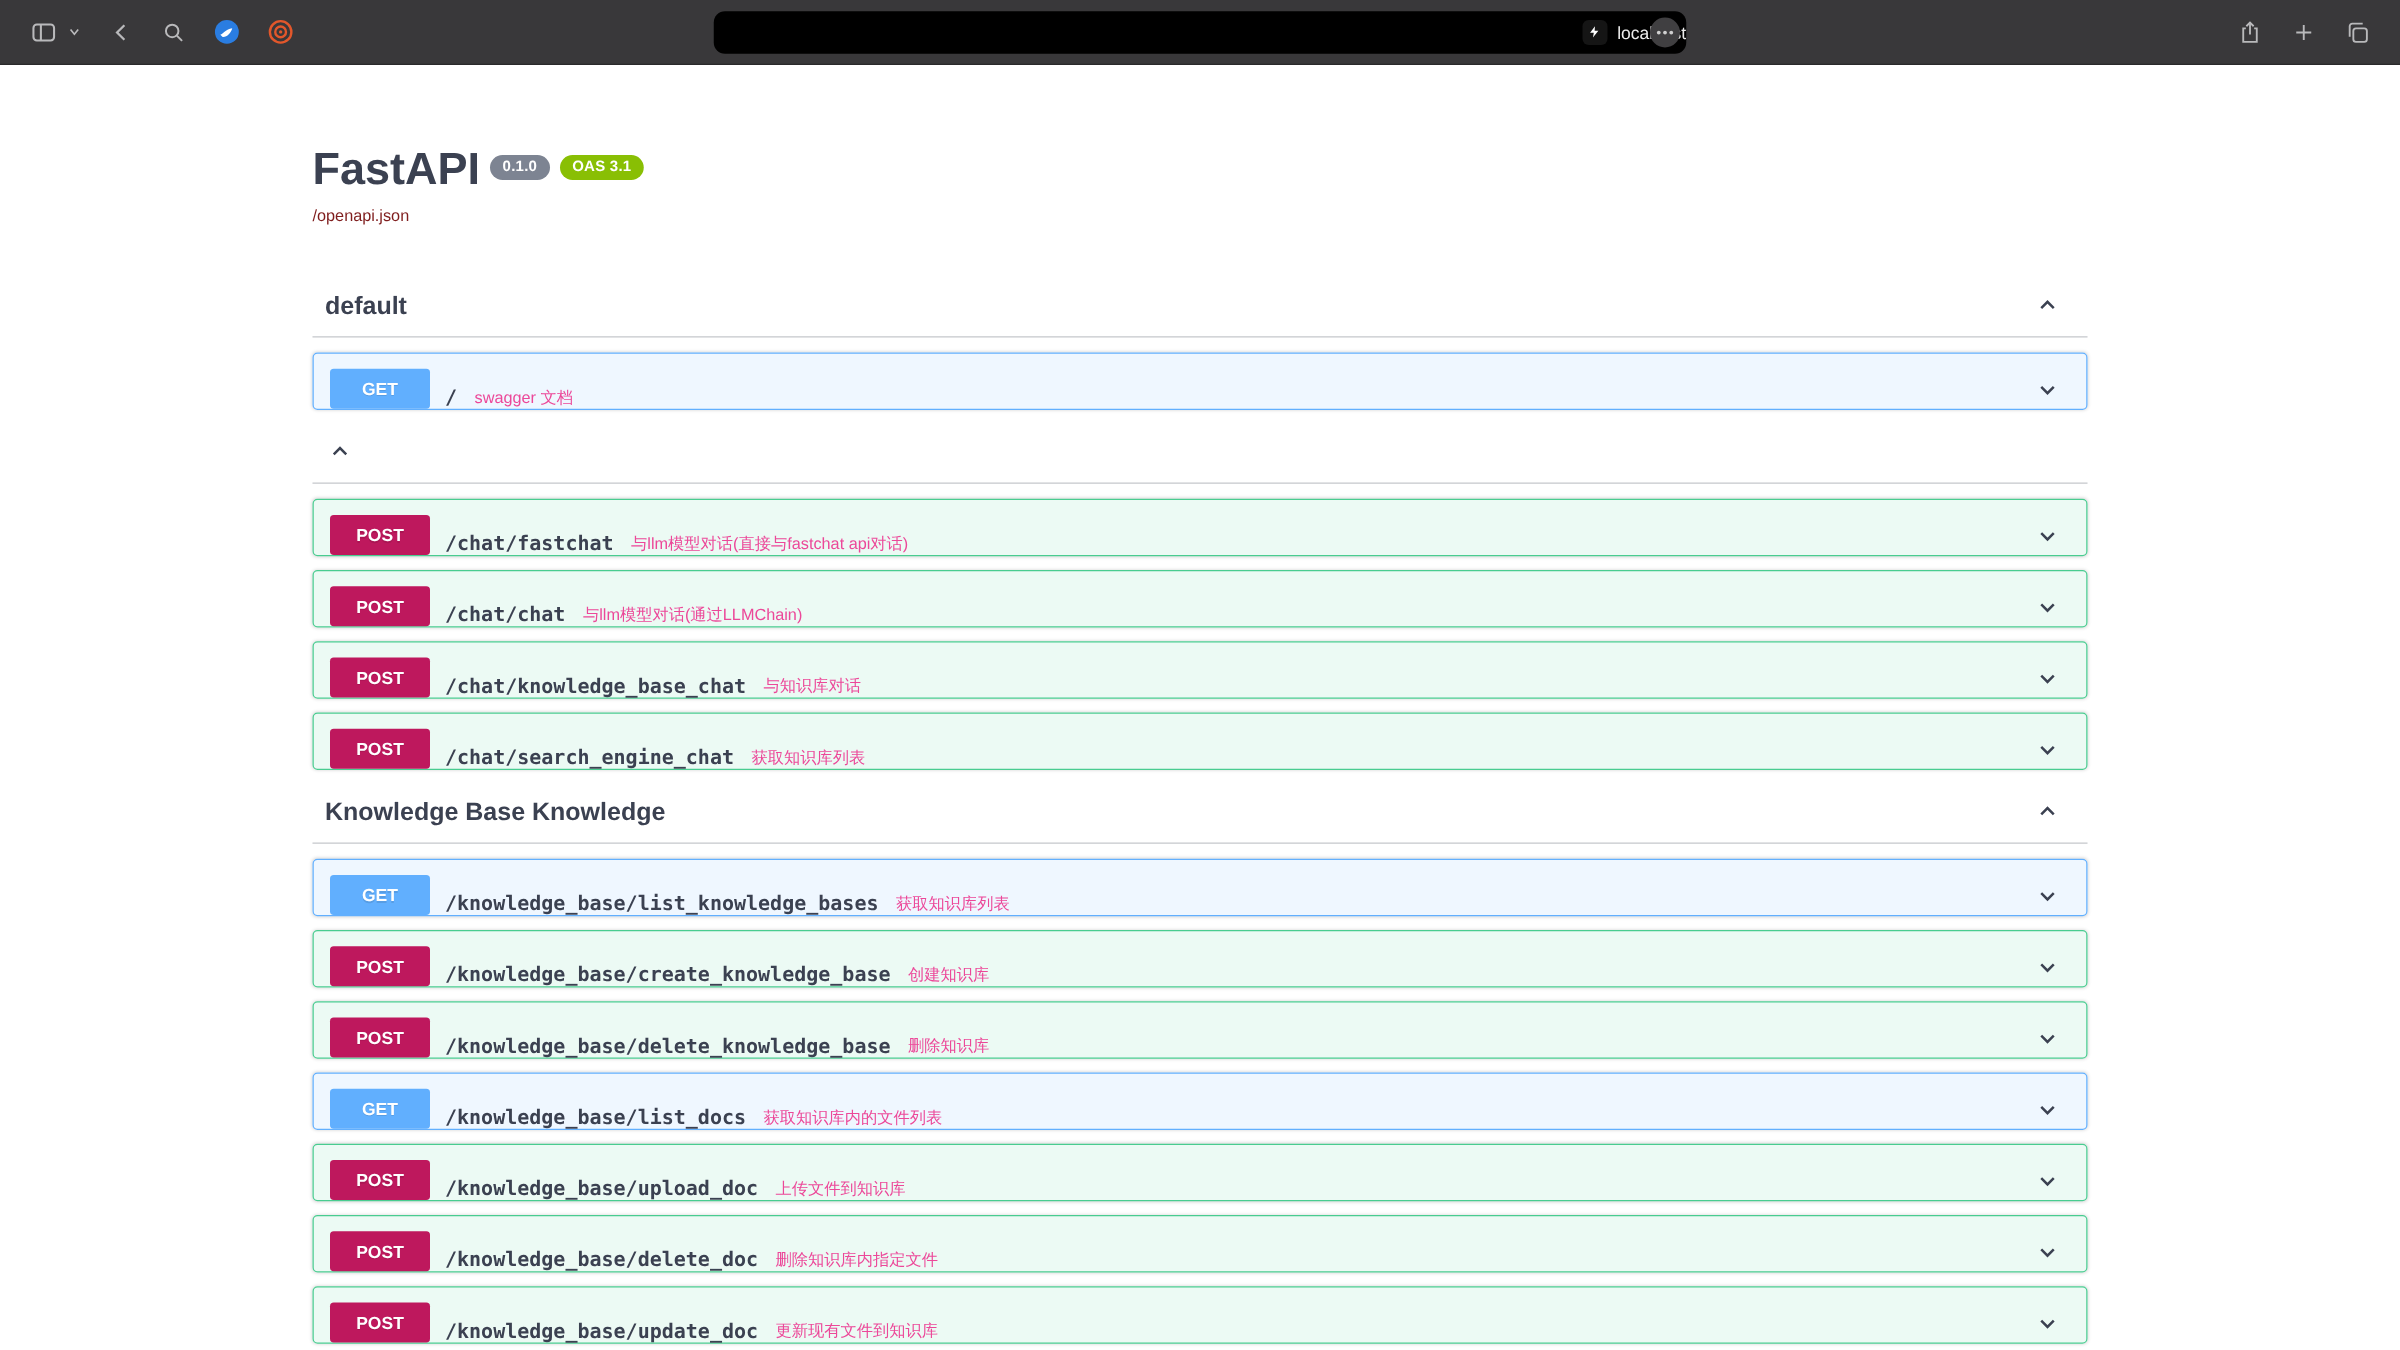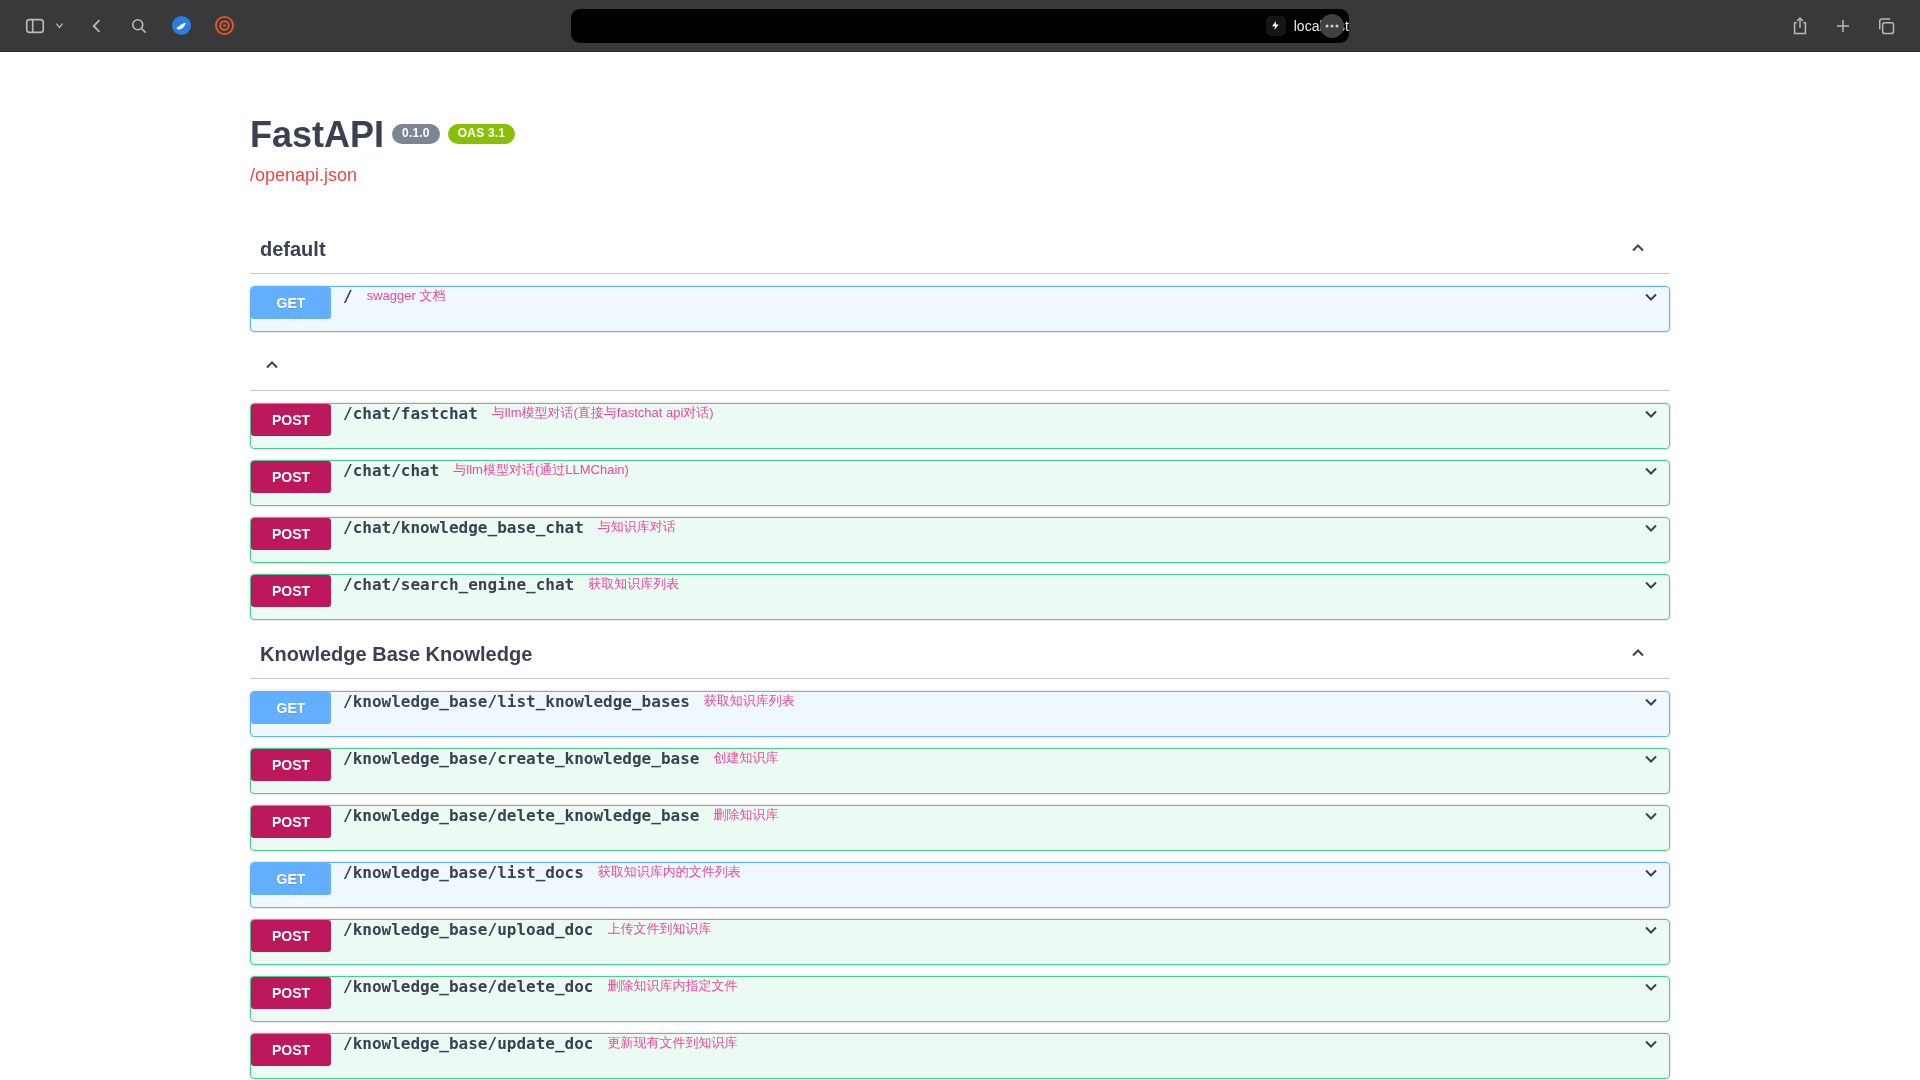--- a/index.html
+++ b/index.html
@@ -39,8 +39,8 @@
            margin-left:8px; letter-spacing:.2px;margin-top:36px; }
   .badge.version { background:#7d8492; }
   .badge.oas { background:#89bf04; }
-  .spec-link { display:inline-block; margin-top:10px; font-size:18px;
-               color:#ef4444; text-decoration:none; cursor:pointer; }
+  .spec-link { display:inline-block; margin-top:10px; font-size:13px;
+               color:#7f1d1d; text-decoration:none; cursor:pointer; }
 
   .opblock-tag-section { margin-bottom:4px; }
   .opblock-tag { display:flex; align-items:center; padding:10px 20px 10px 10px;

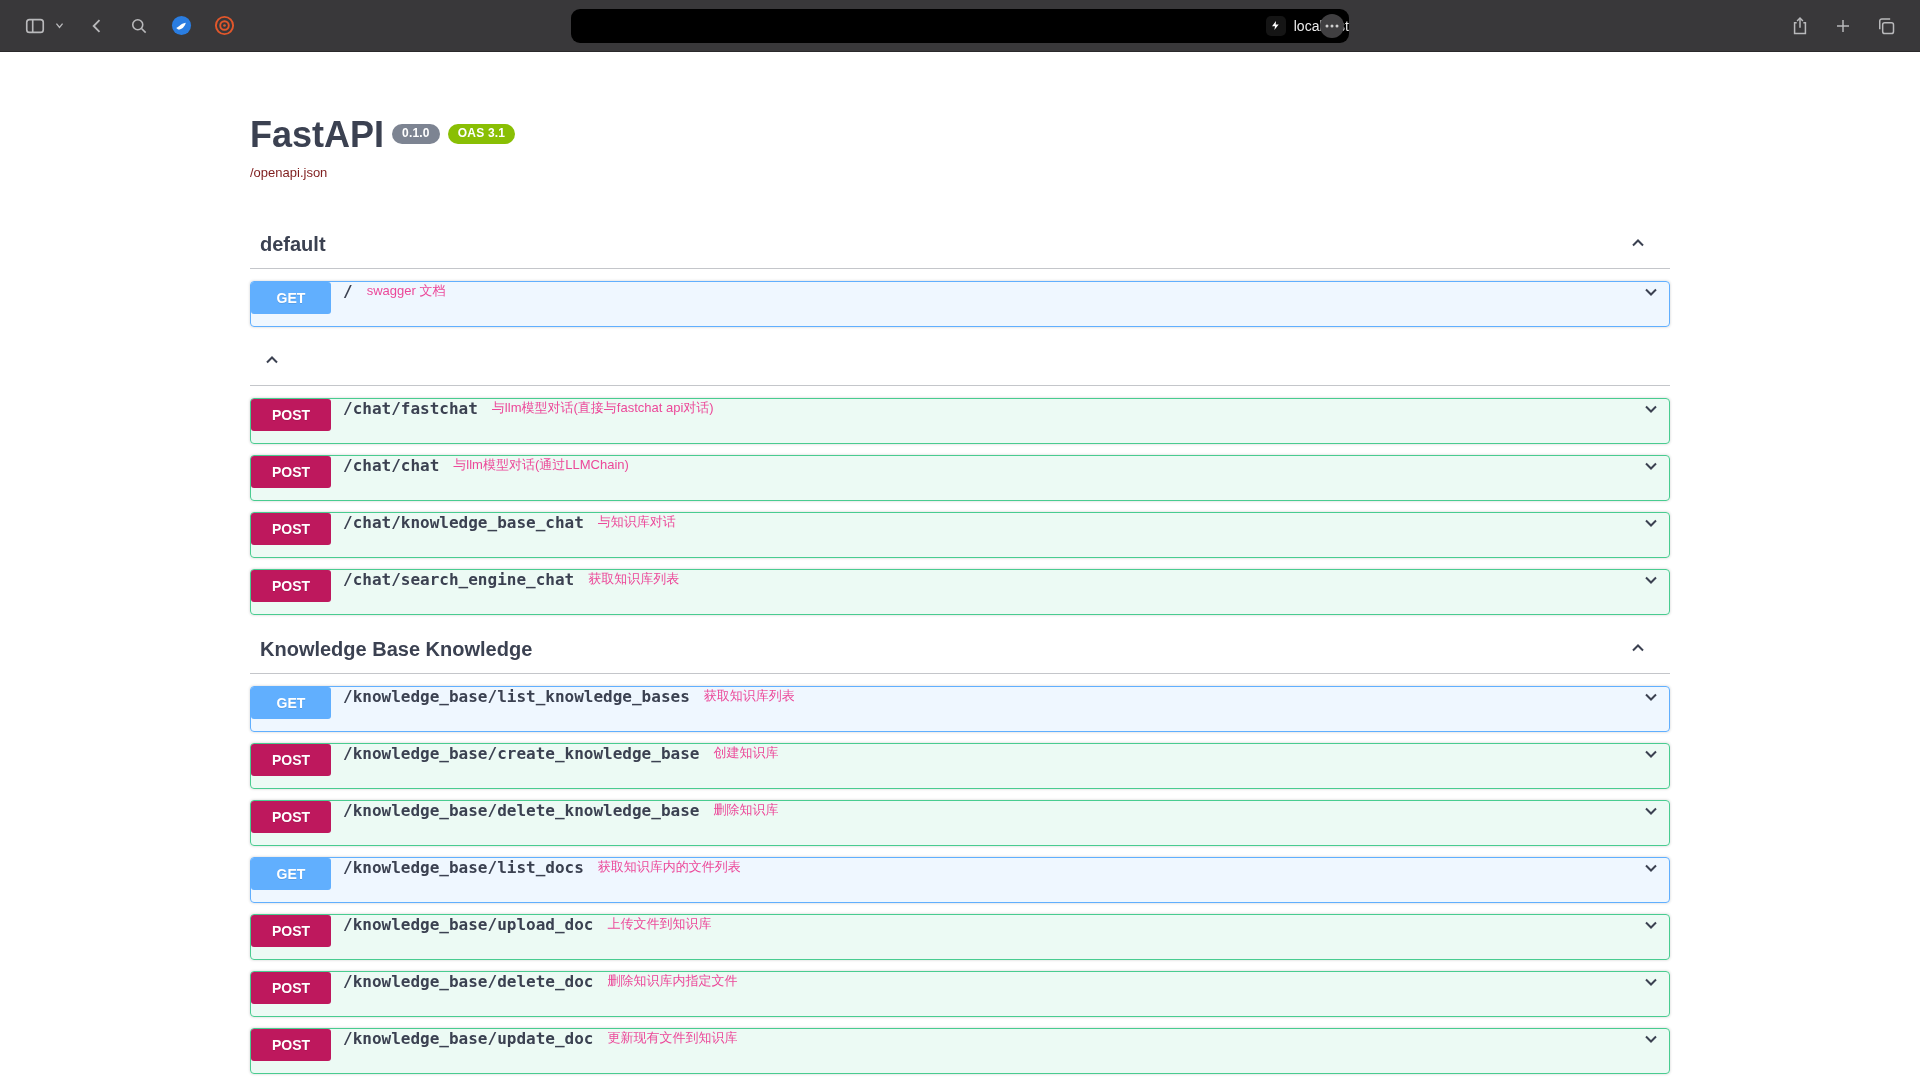--- a/index.html
+++ b/index.html
@@ -53,7 +53,7 @@
              box-shadow:0 0 3px rgba(0,0,0,.19); }
   .opblock.get  { border-color:#61affe; background:rgba(97,175,254,.1); }
   .opblock.post { border-color:#49cc90; background:rgba(73,204,144,.1); }
-  .op-summary { display:flex; align-items:flex-start; padding:0 0; height:44px; cursor:pointer; }
+  .op-summary { display:flex; align-items:flex-end; padding:0 13px; height:44px; cursor:pointer; }
   .method { border-radius:3px; color:#fff; font-size:14px; font-weight:700;
             min-width:80px; text-align:center; padding:8px 0;
             text-shadow:0 1px 0 rgba(0,0,0,.1); flex:0 0 auto; }

